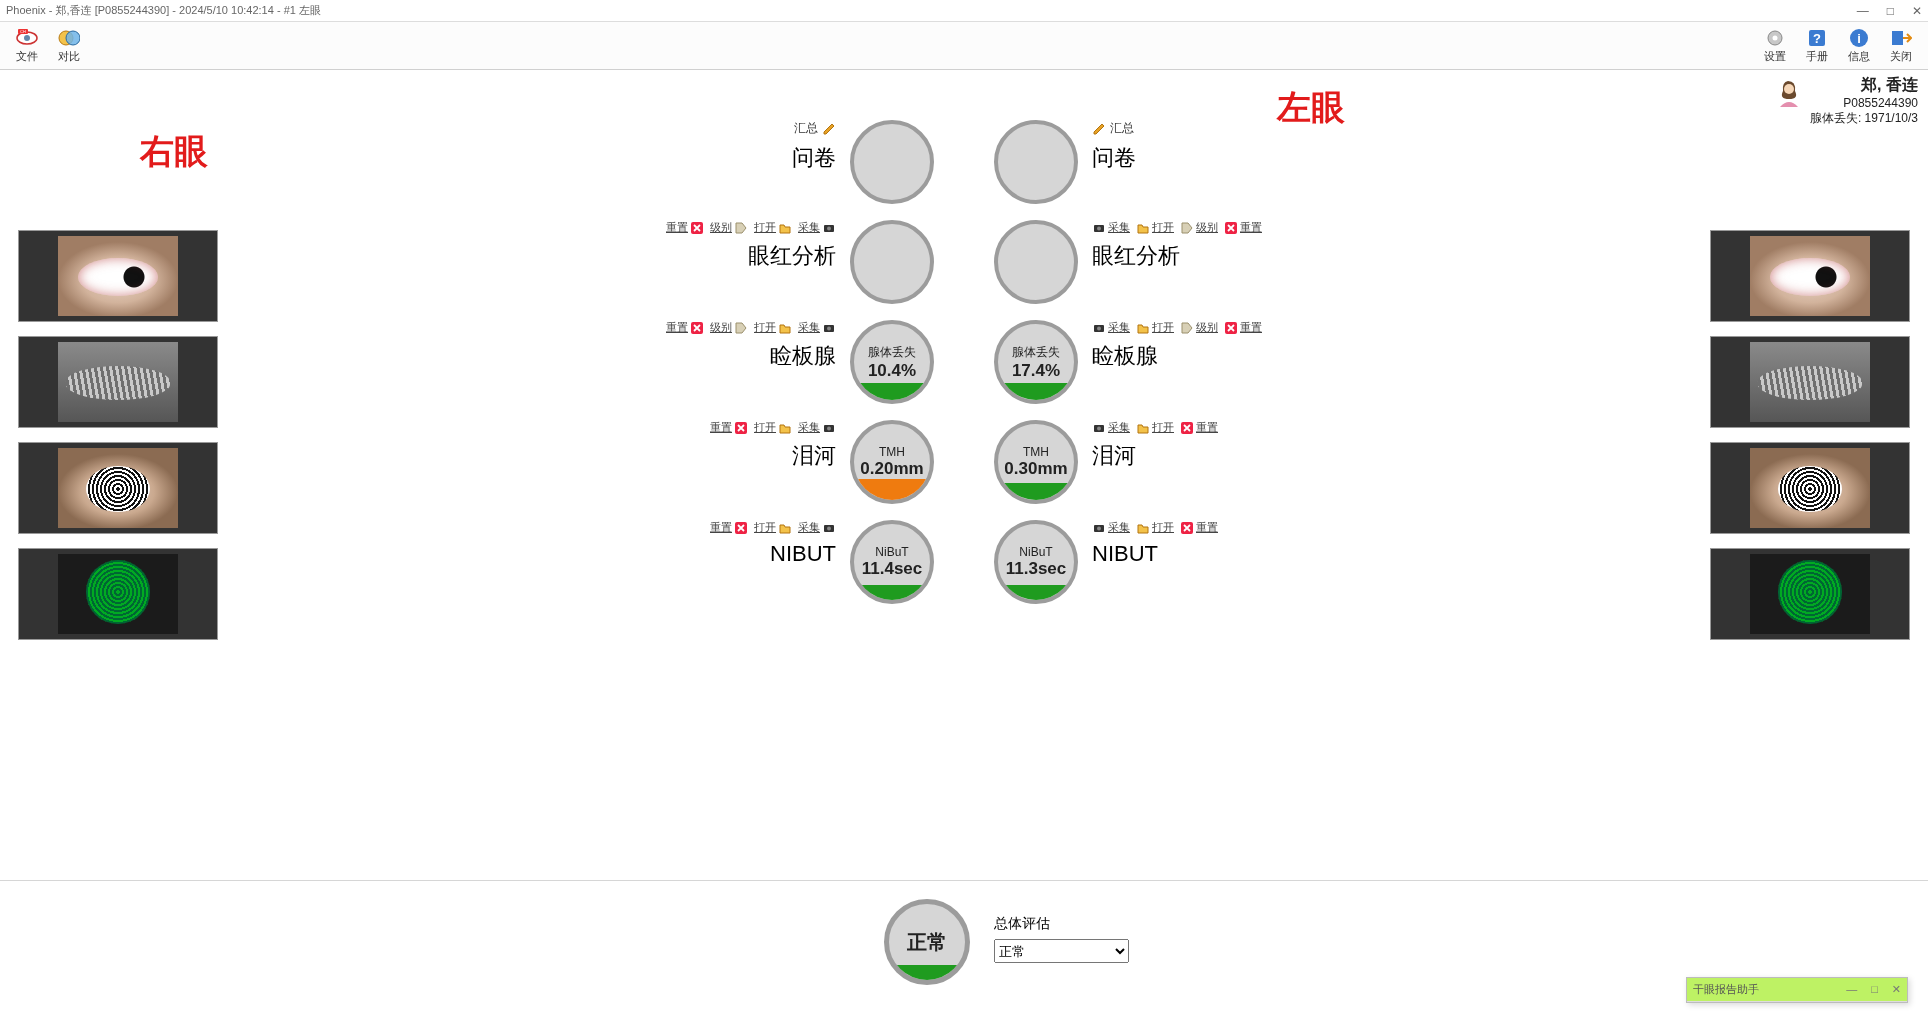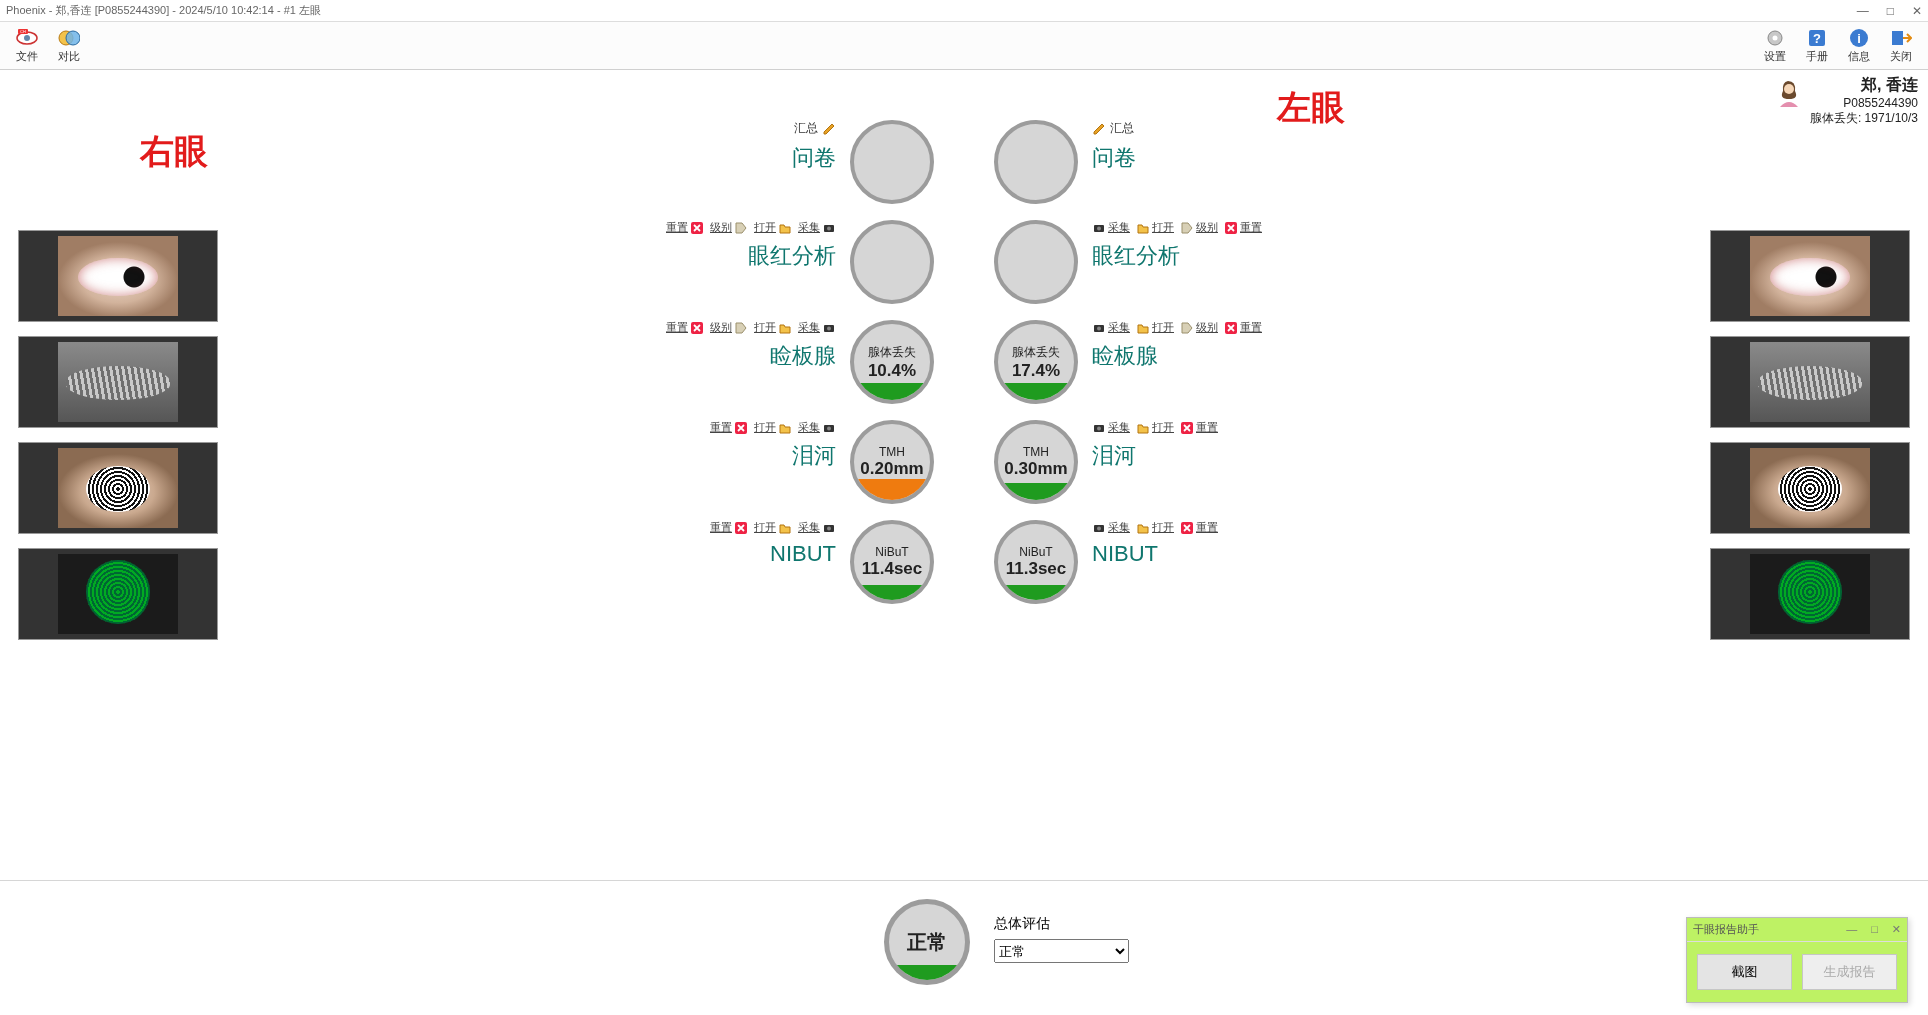--- a/index.html
+++ b/index.html
@@ -46,7 +46,7 @@
 .actions { display: flex; gap: 6px; font-size: 11px; color: #444; align-items: center; }
 .actions .a { display: flex; align-items: center; gap: 2px; cursor: pointer; text-decoration: underline; }
 .ico { width: 14px; height: 14px; display: inline-flex; align-items: center; justify-content: center; }
-.testname { font-size: 22px; color: #0f766e; }
+.testname { font-size: 22px; color: #000000; }
 .summary-mini { font-size: 12px; color: #333; display: flex; align-items: center; gap: 4px; }
 
 .medal { width: 84px; height: 84px; border-radius: 50%; border: 4px solid #9c9c9c; background: #d6d6d6; position: relative; display: flex; flex-direction: column; align-items: center; justify-content: center; font-size: 12px; color: #222; overflow: hidden; }

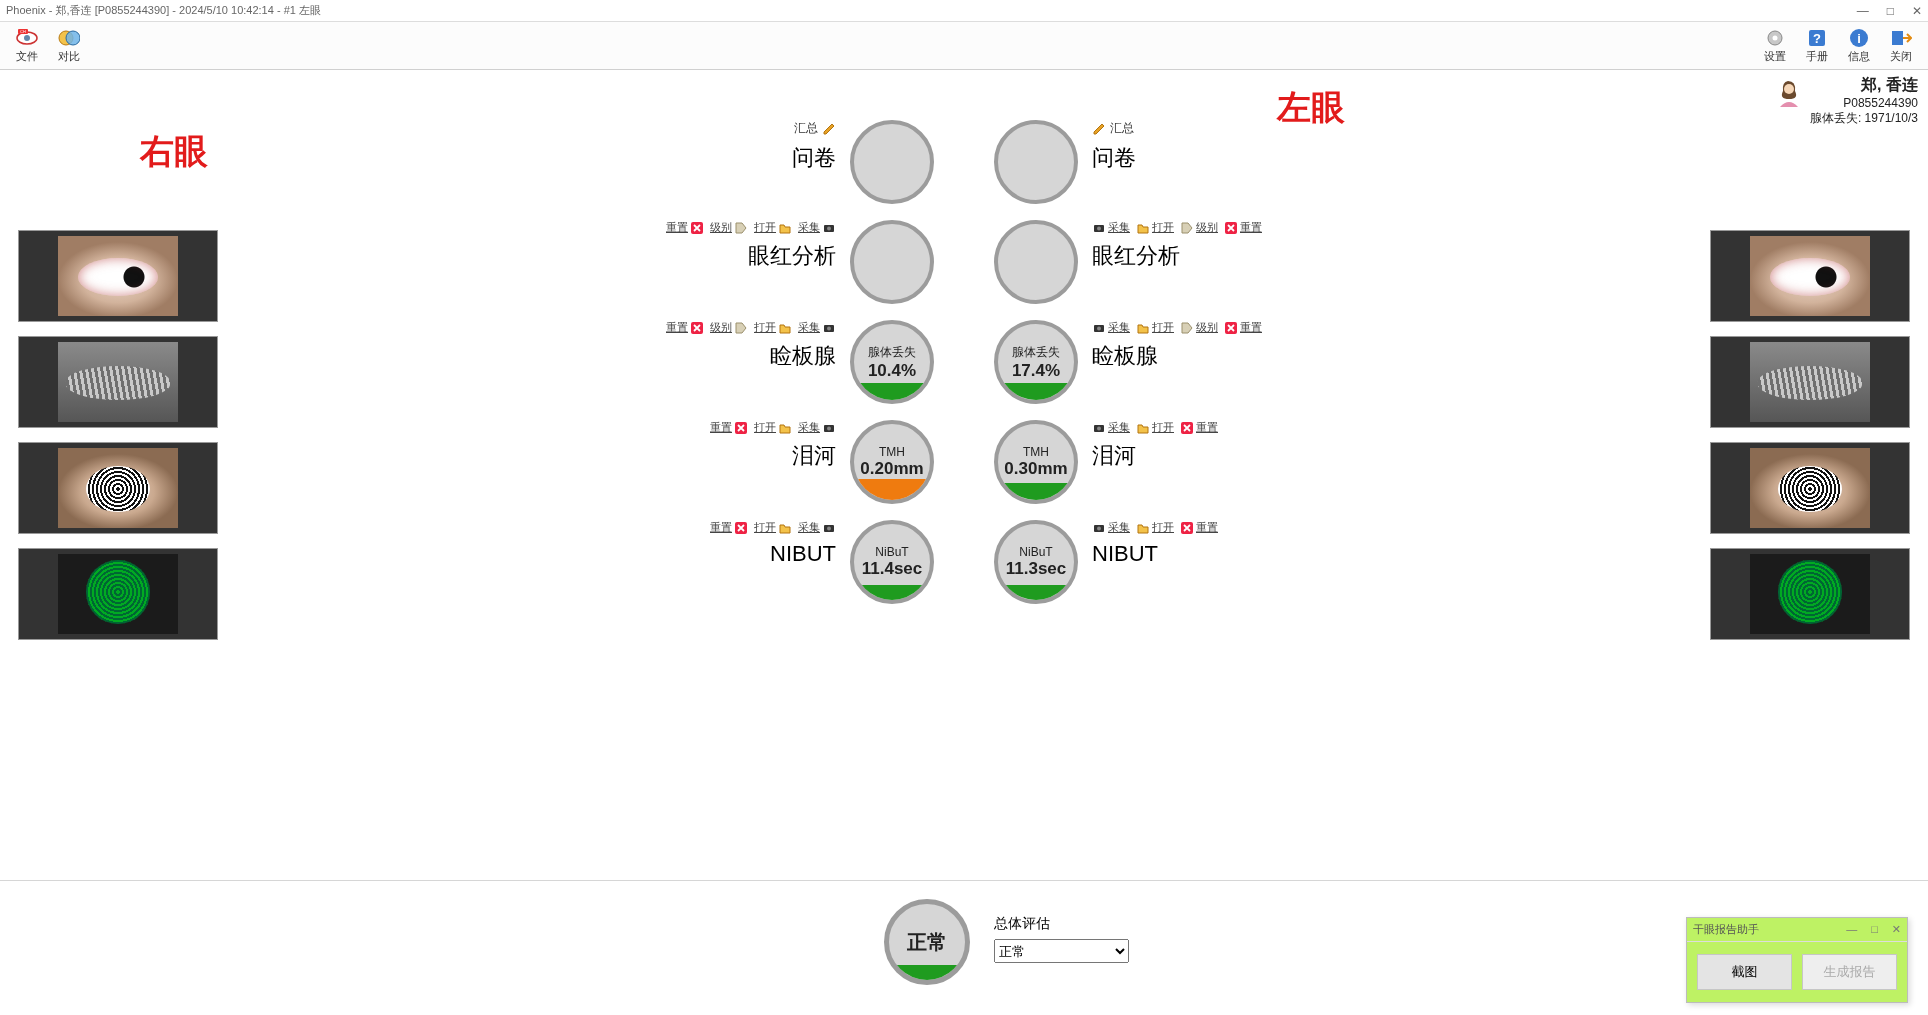--- a/index.html
+++ b/index.html
@@ -589,14 +589,6 @@
         <span>✕</span>
       </span>
     </div>
-    <div class="hbody">
-      <div class="hbtn">
-          <span>截图</span>
-        </div>
-      <div class="hbtn disabled">
-          <span>生成报告</span>
-        </div>
-    </div>
   </div>
 </div>
 

